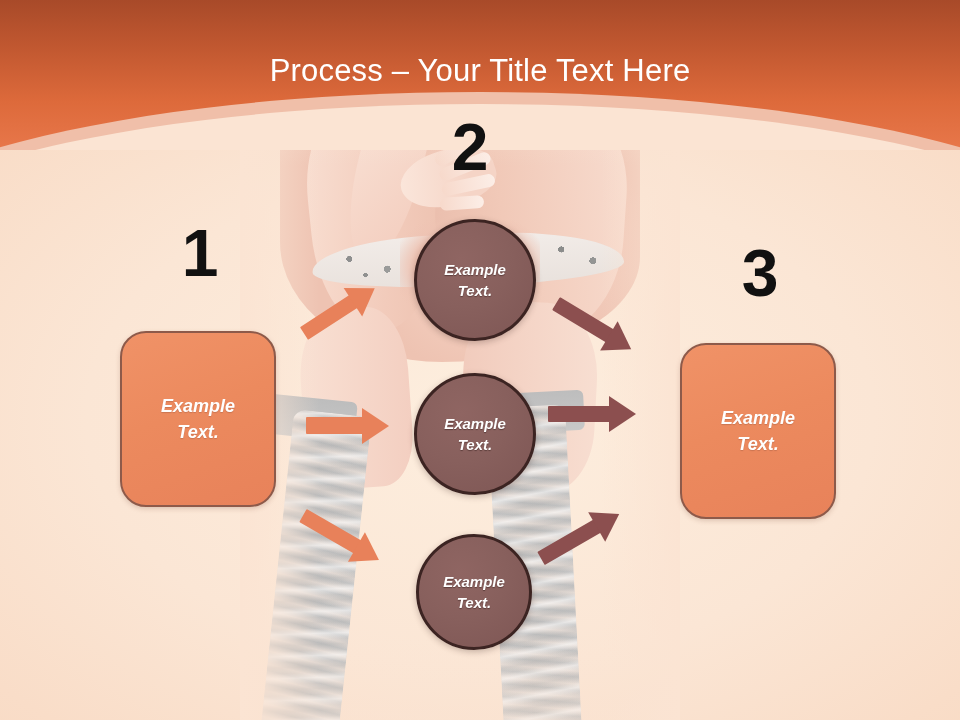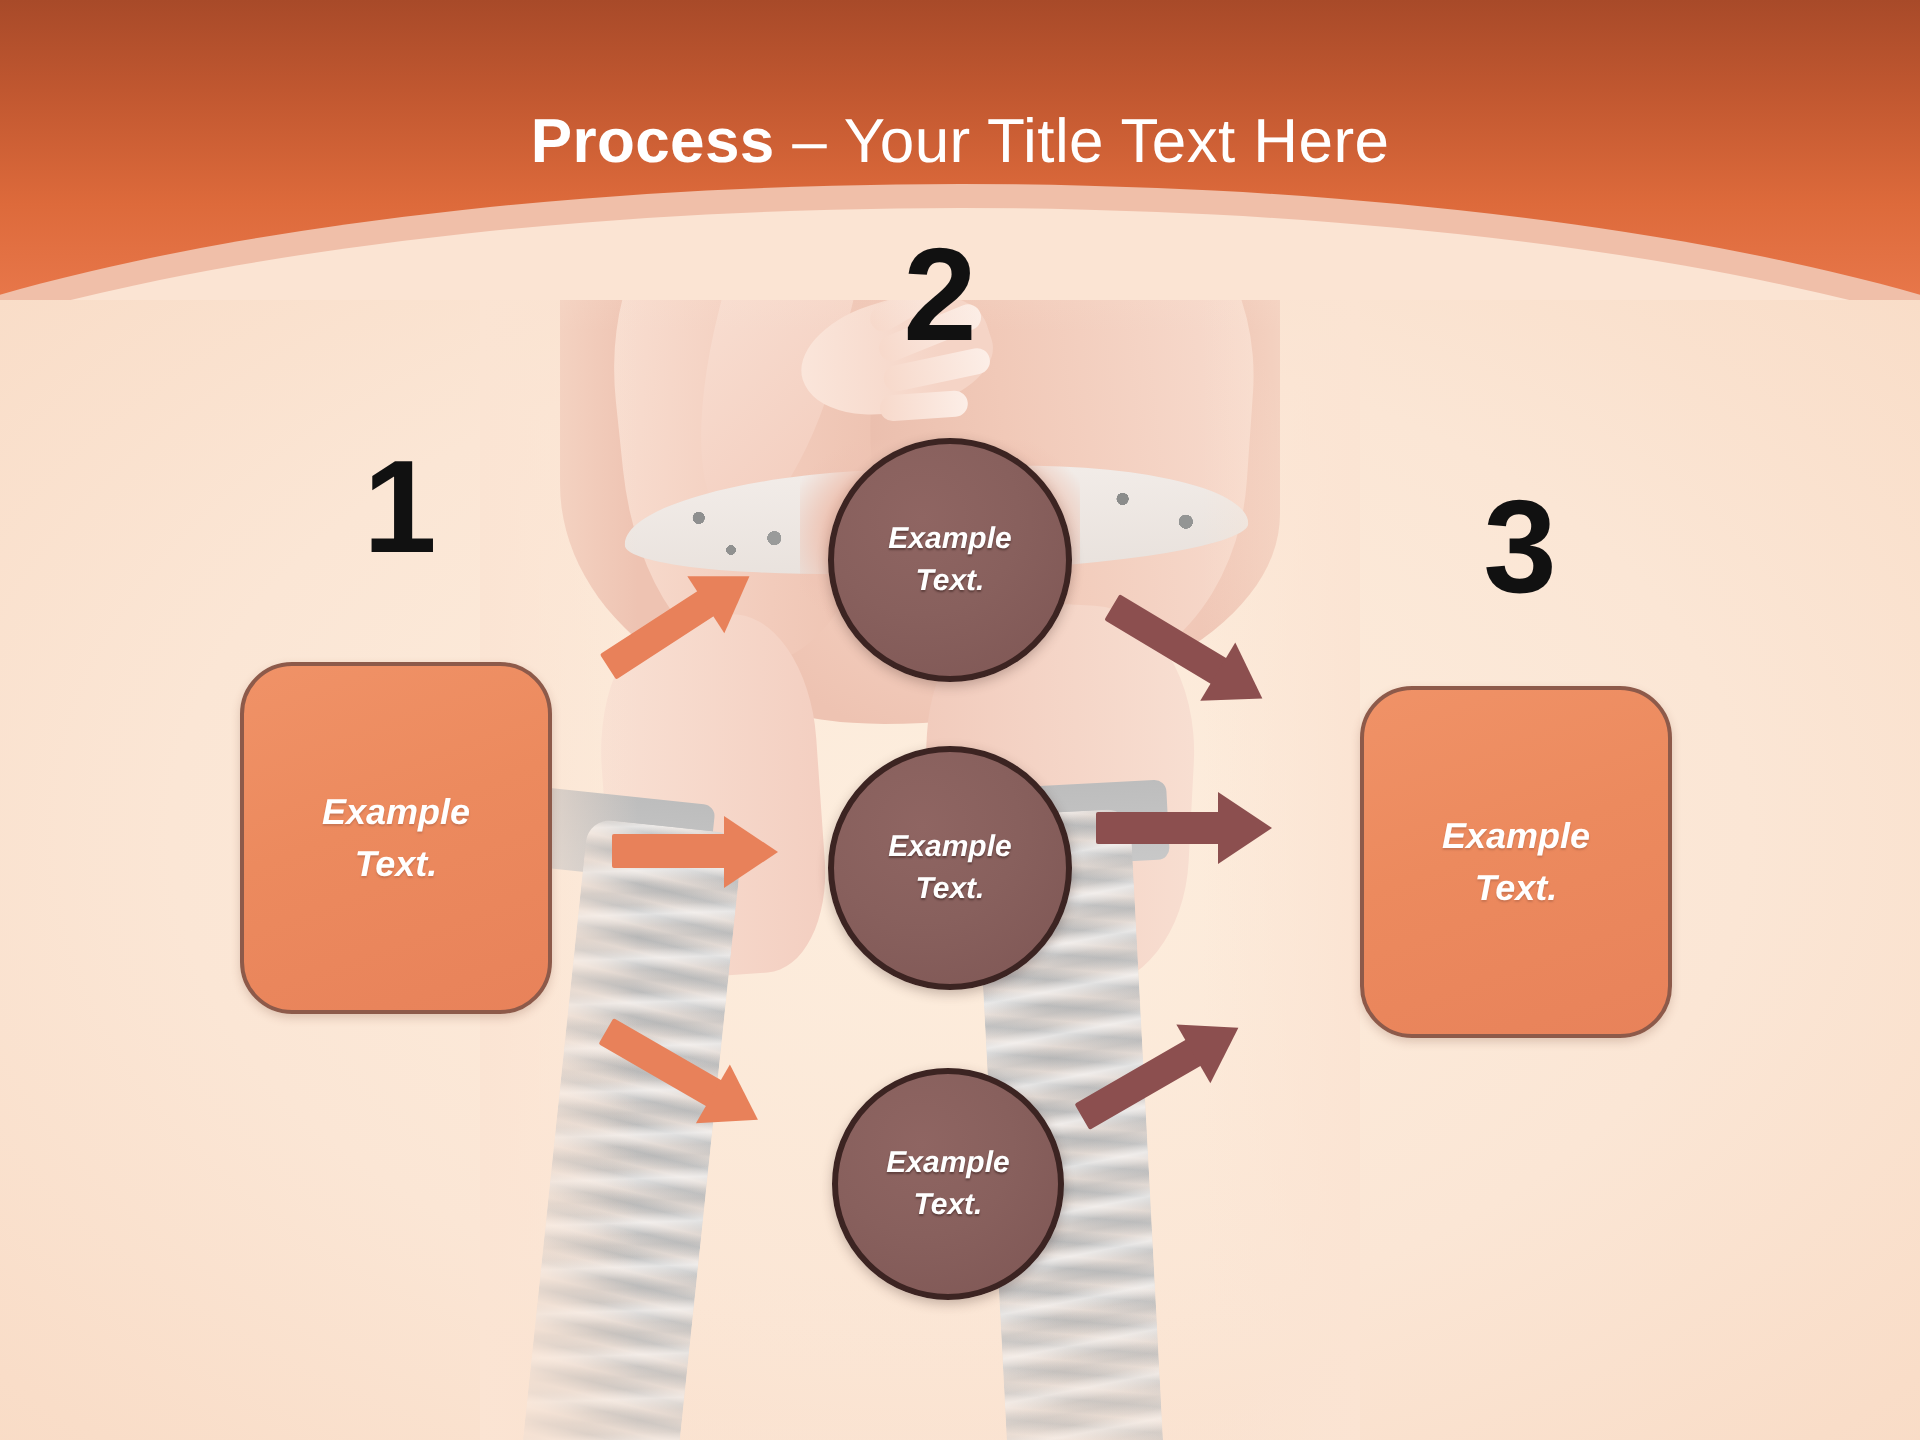--- a/index.html
+++ b/index.html
@@ -179,7 +179,7 @@
     white-space:nowrap;
     z-index:4;
   }
-  .title b{font-weight:700;}
+  .title b{font-weight:400;}
   .title span.reg{font-weight:400;}
 
   

